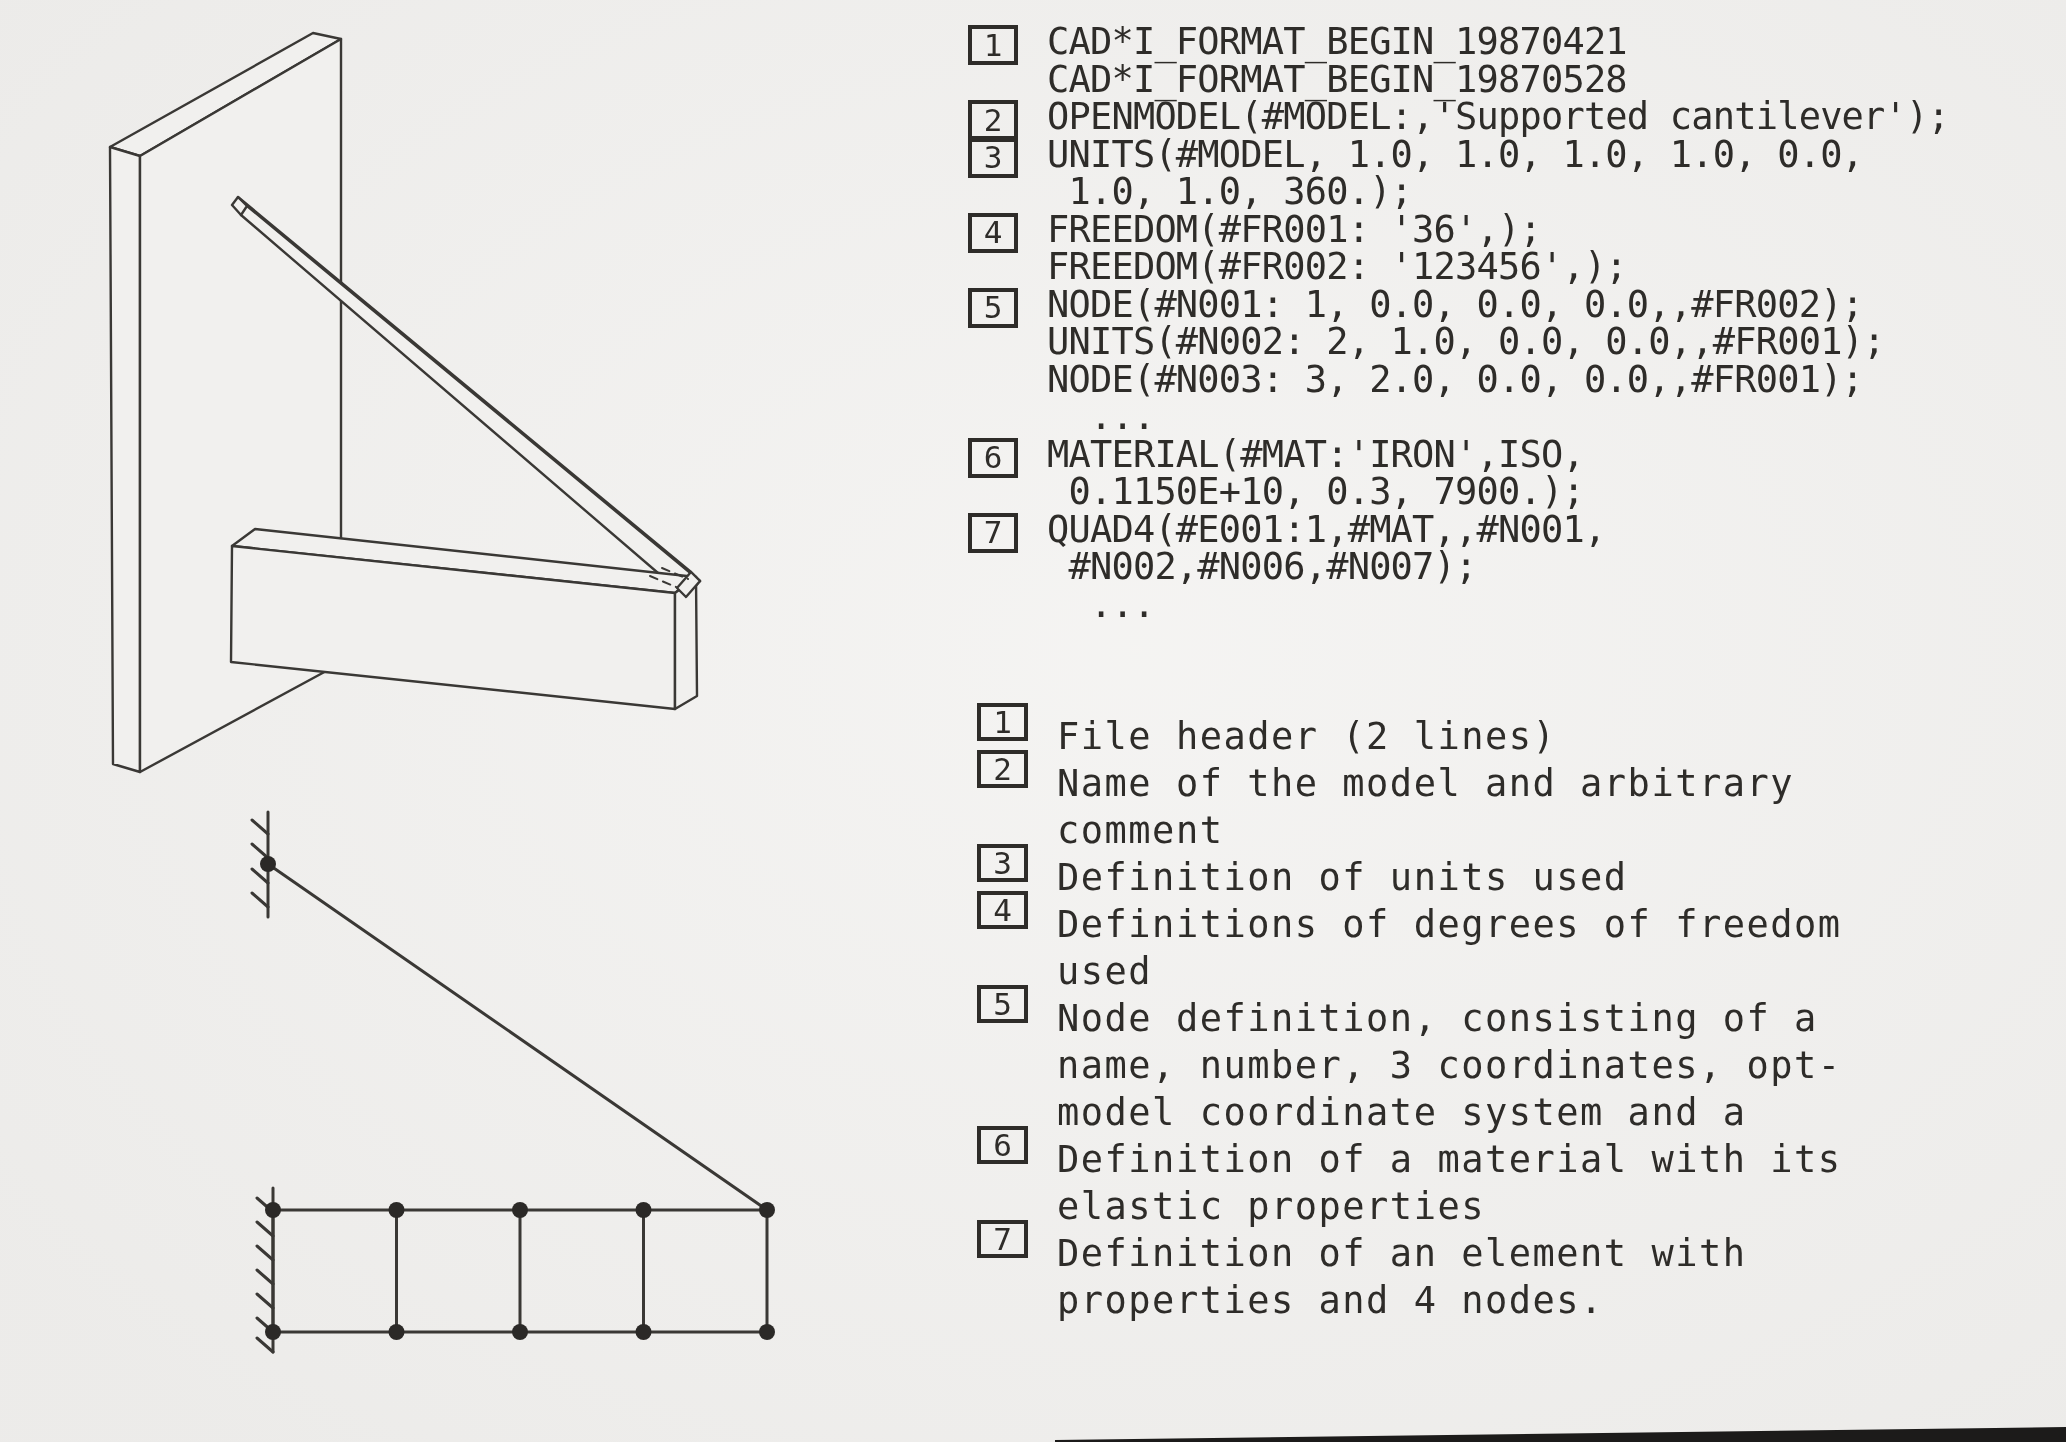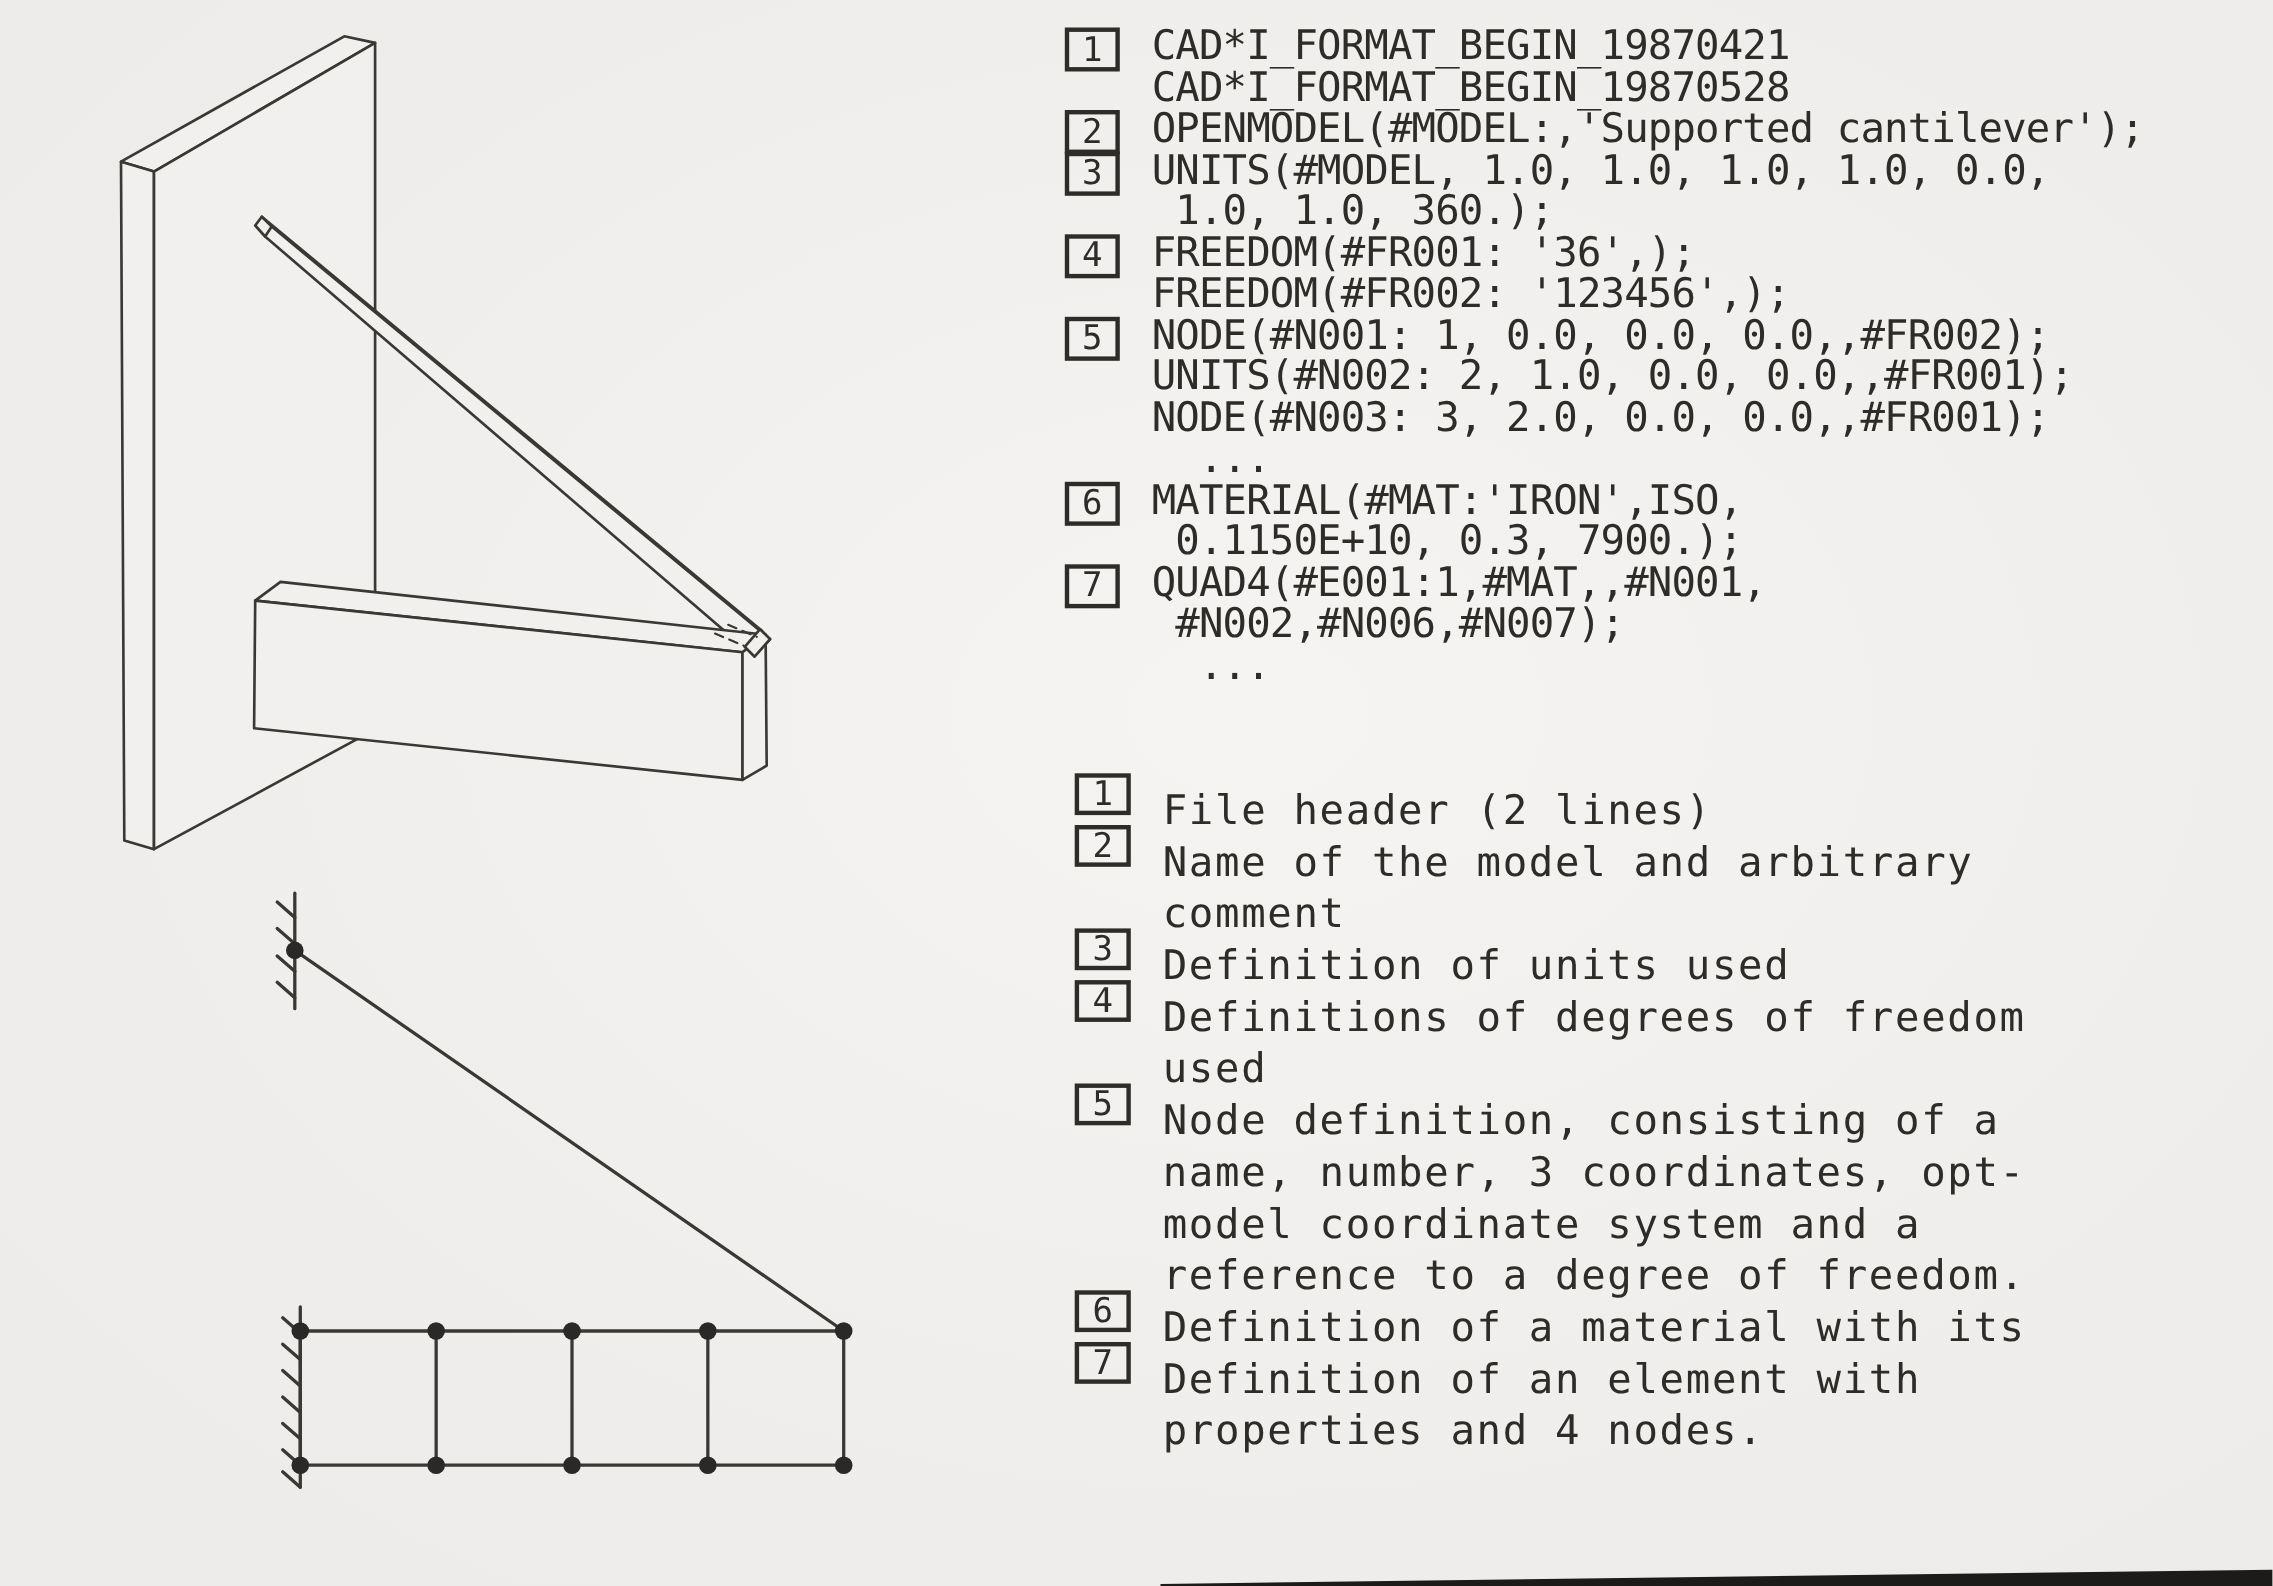--- a/index.html
+++ b/index.html
@@ -205,9 +205,6 @@
       <span class="rowtxt">model coordinate system and a</span>
     </div>
     <div class="legend-row">
-      <span class="rowtxt">reference to a degree of freedom.</span>
-    </div>
-    <div class="legend-row">
       <span class="numbox">6</span>
       <span class="rowtxt">Definition of a material with its</span>
     </div>

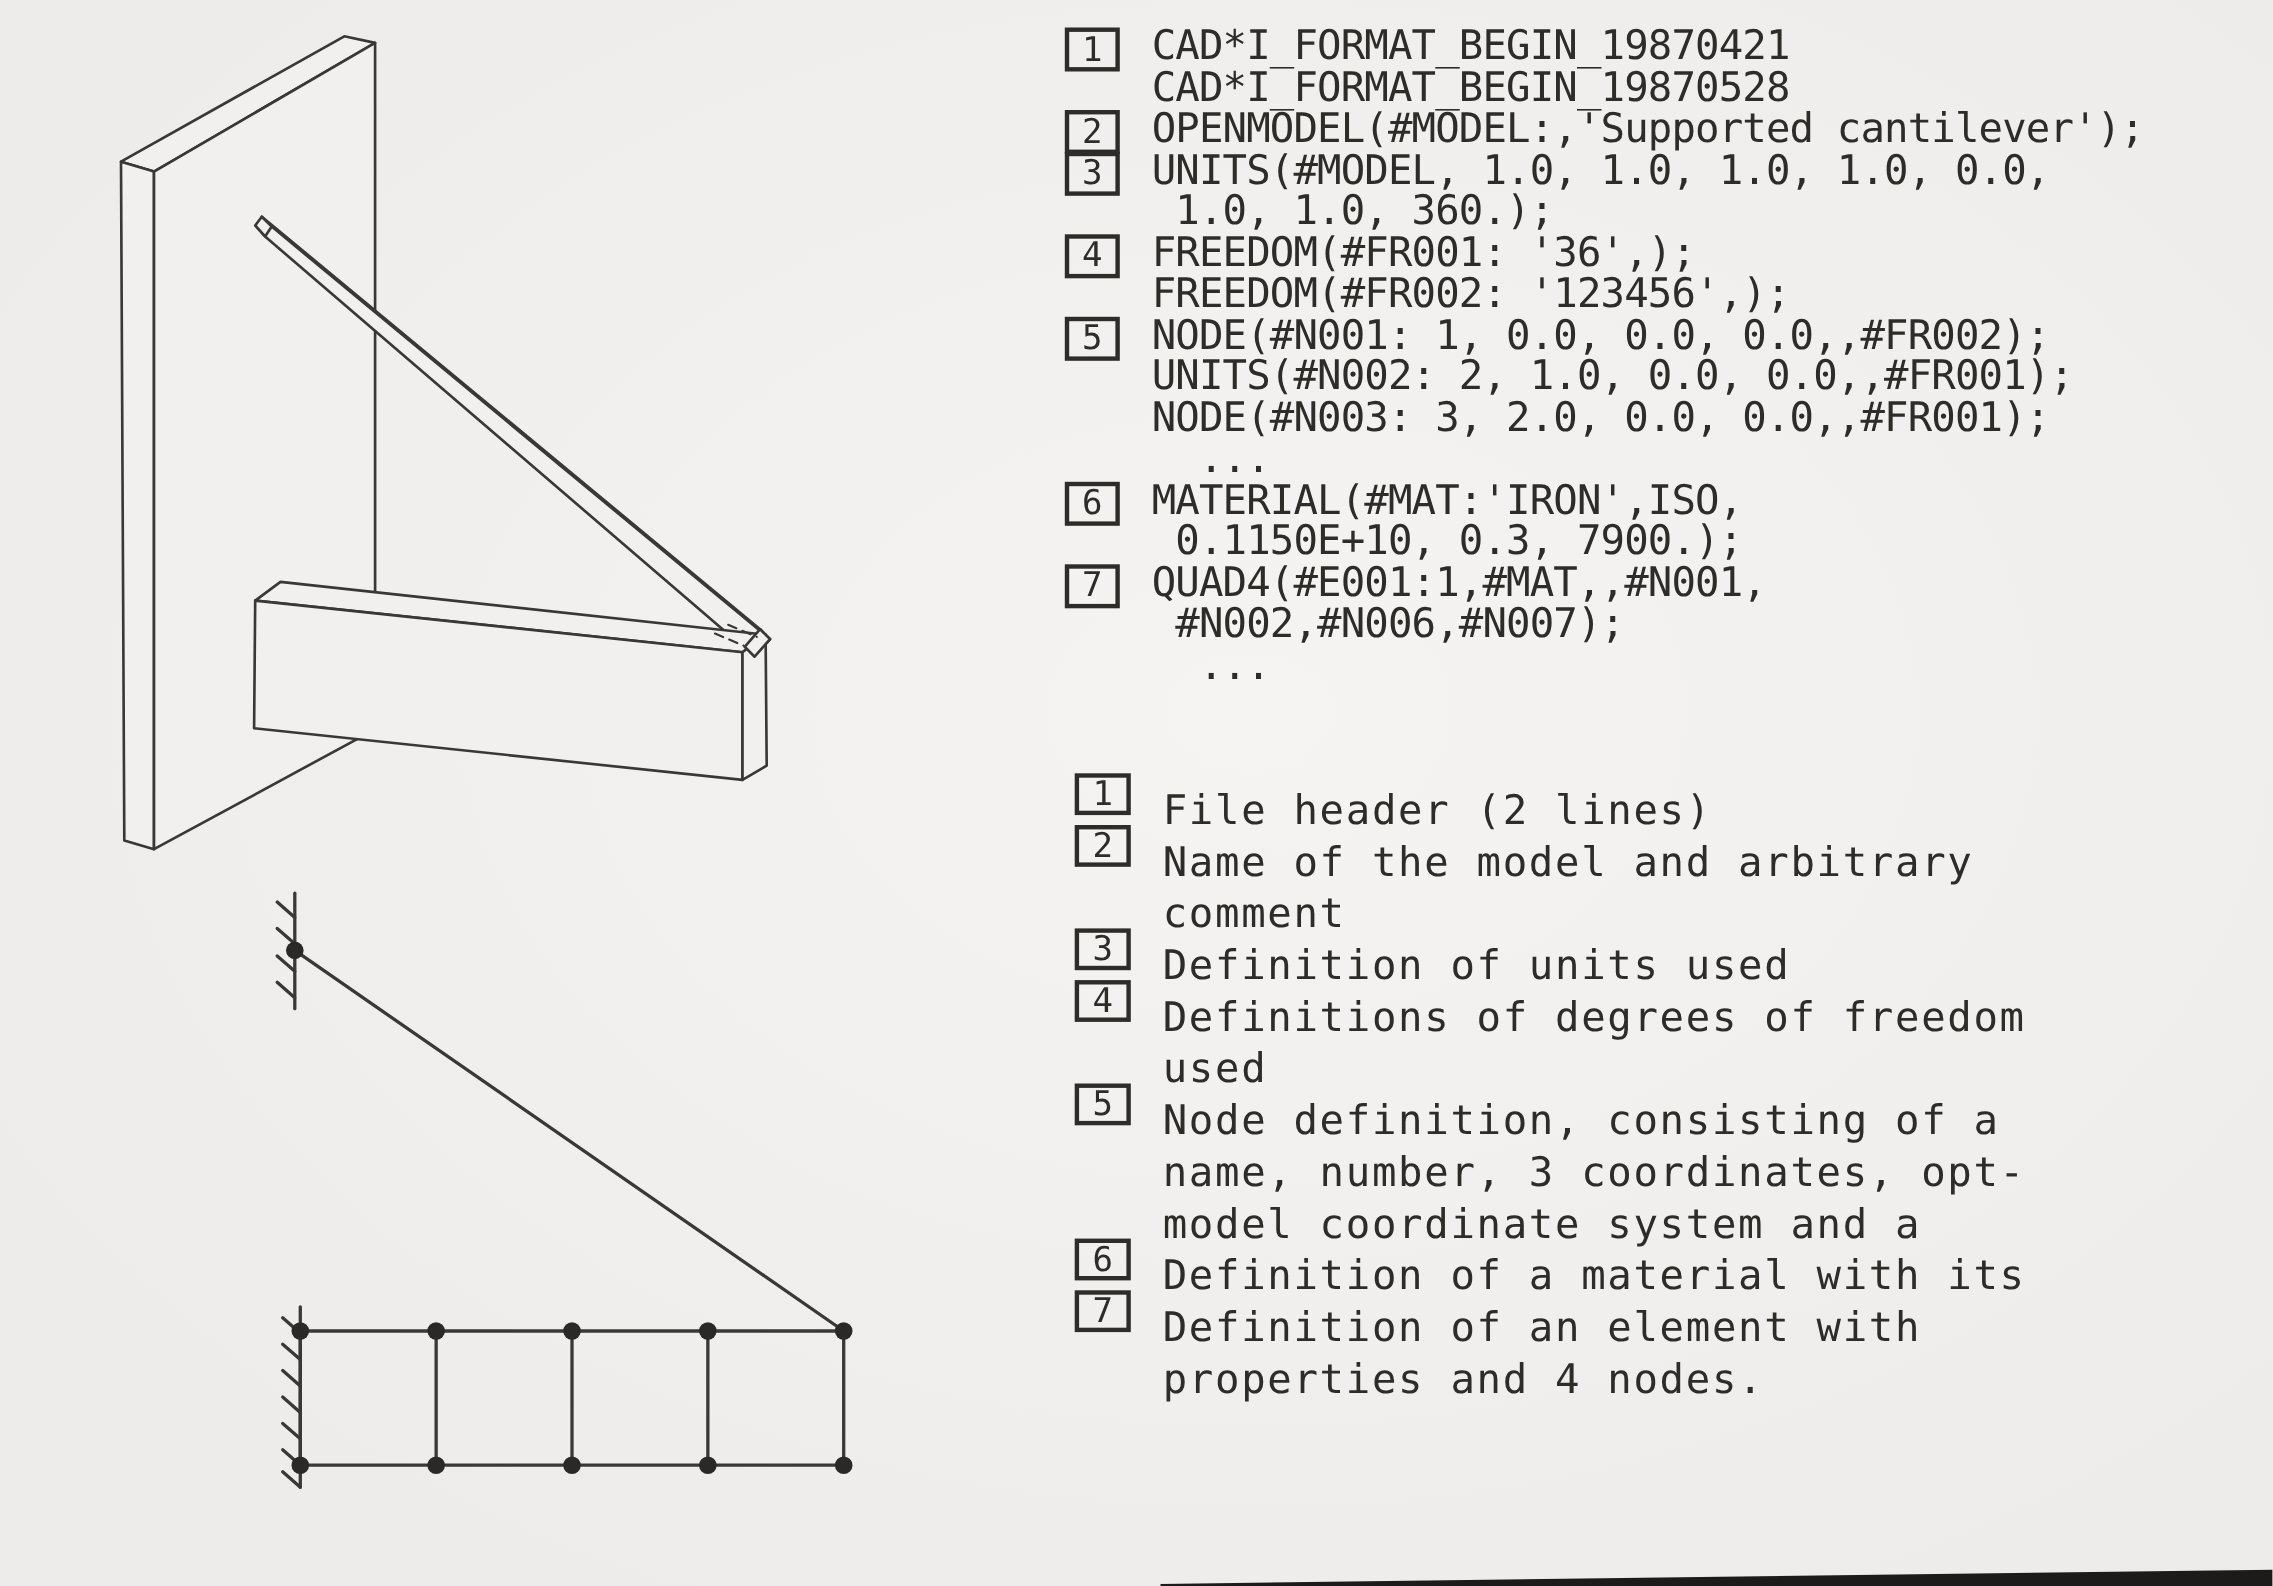--- a/index.html
+++ b/index.html
@@ -209,6 +209,9 @@
       <span class="rowtxt">Definition of a material with its</span>
     </div>
     <div class="legend-row">
+      <span class="rowtxt">elastic properties</span>
+    </div>
+    <div class="legend-row">
       <span class="numbox">7</span>
       <span class="rowtxt">Definition of an element with</span>
     </div>

